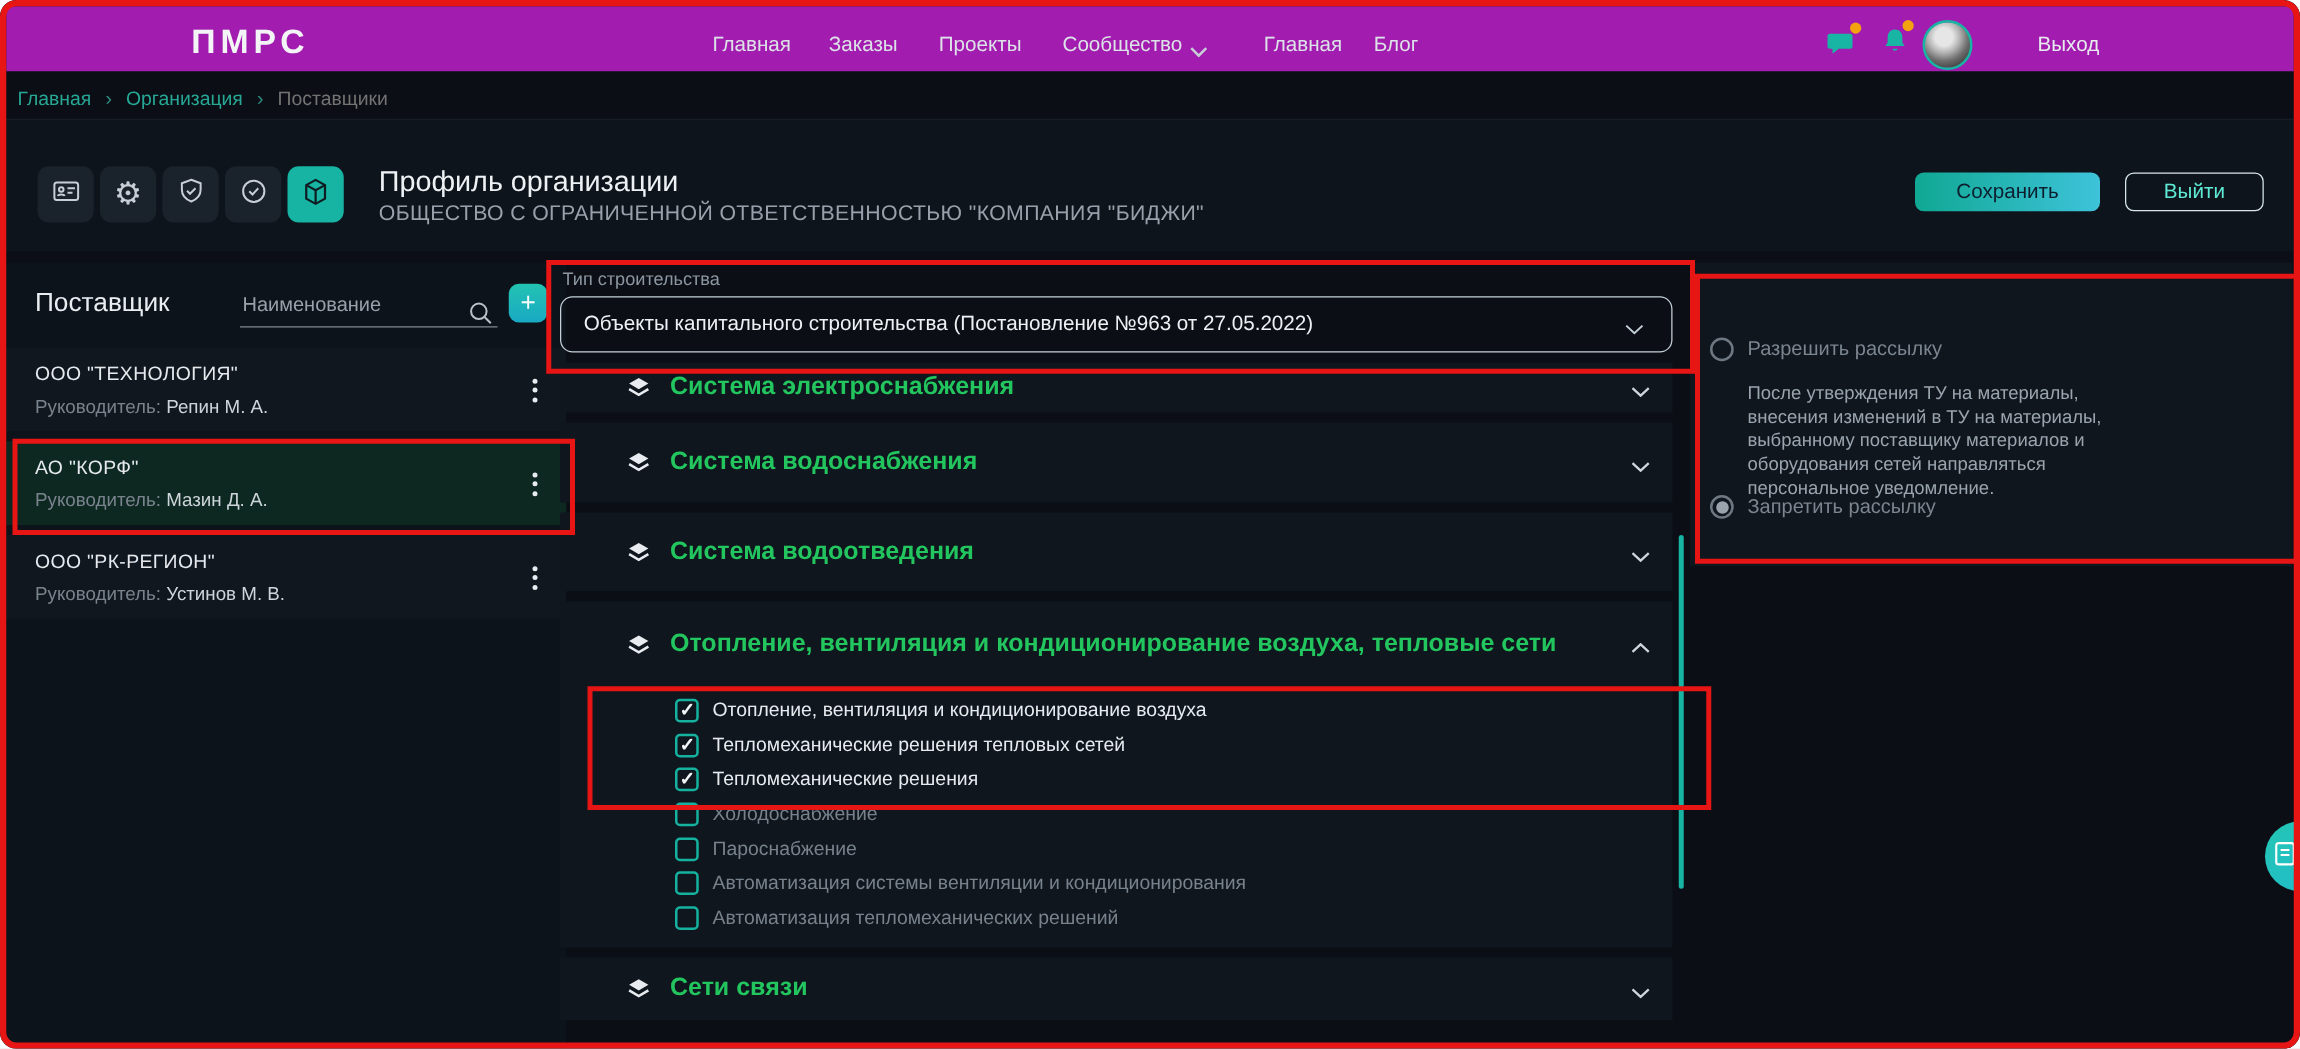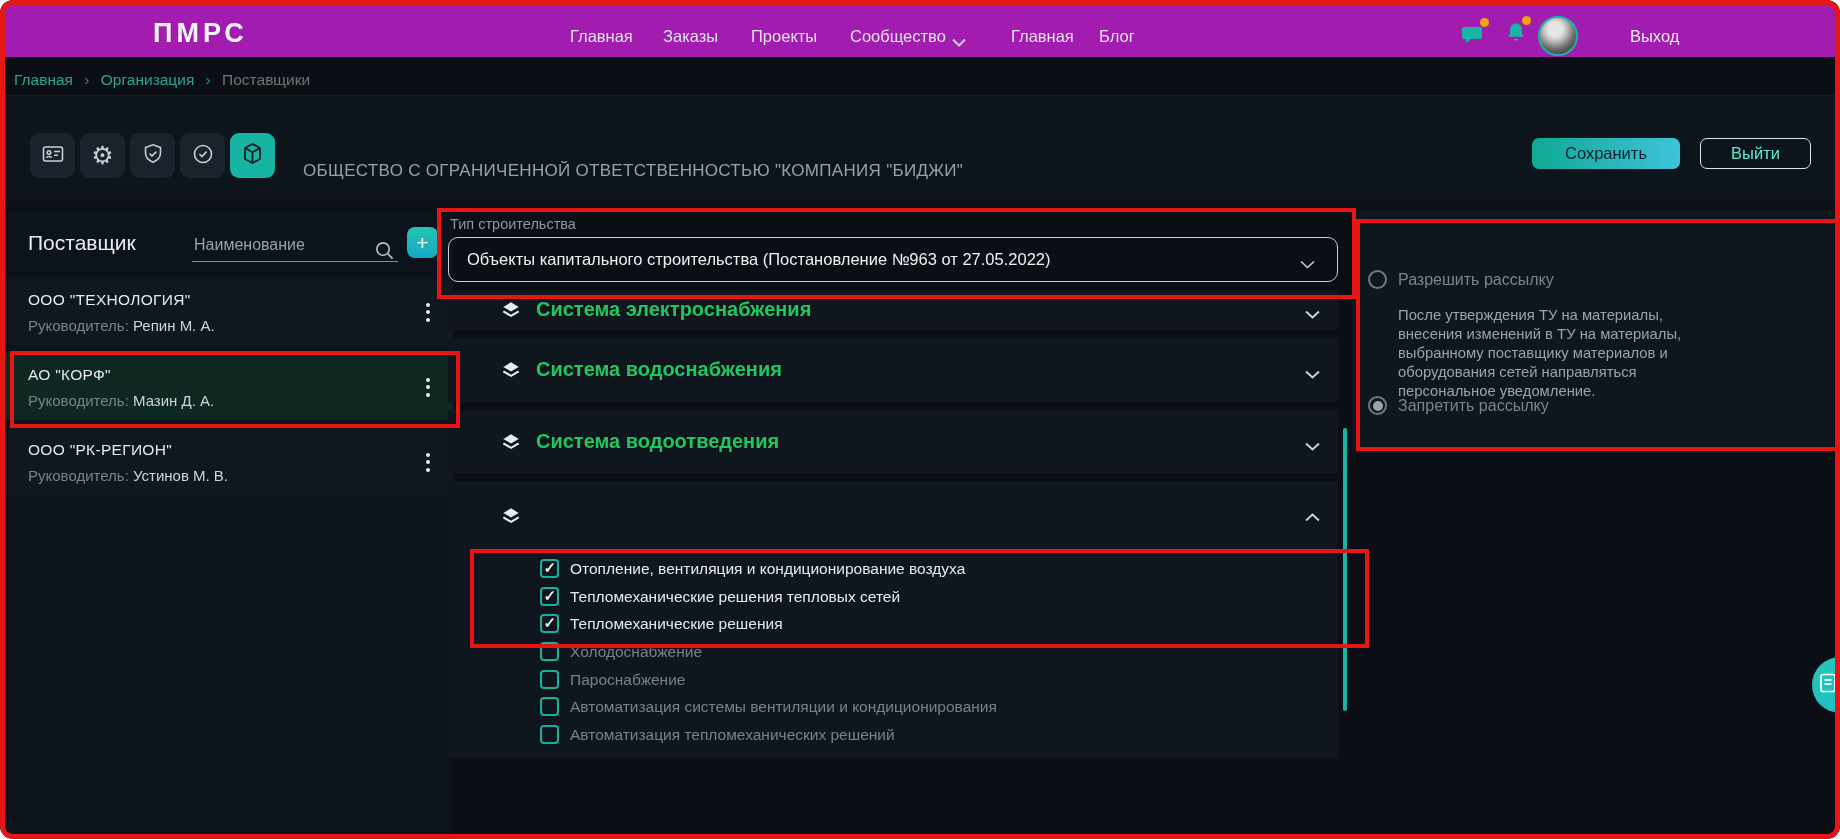--- a/index.html
+++ b/index.html
@@ -161,6 +161,7 @@
             <line x1="12" y1="10.8" x2="12" y2="21.2"></line>
         </svg></span>
     </div>
+    <div class="h-title">Профиль организации</div>
     <div class="h-sub">ОБЩЕСТВО С ОГРАНИЧЕННОЙ ОТВЕТСТВЕННОСТЬЮ "КОМПАНИЯ "БИДЖИ"</div>
     <button class="btn-save">Сохранить</button>
     <button class="btn-exit">Выйти</button>

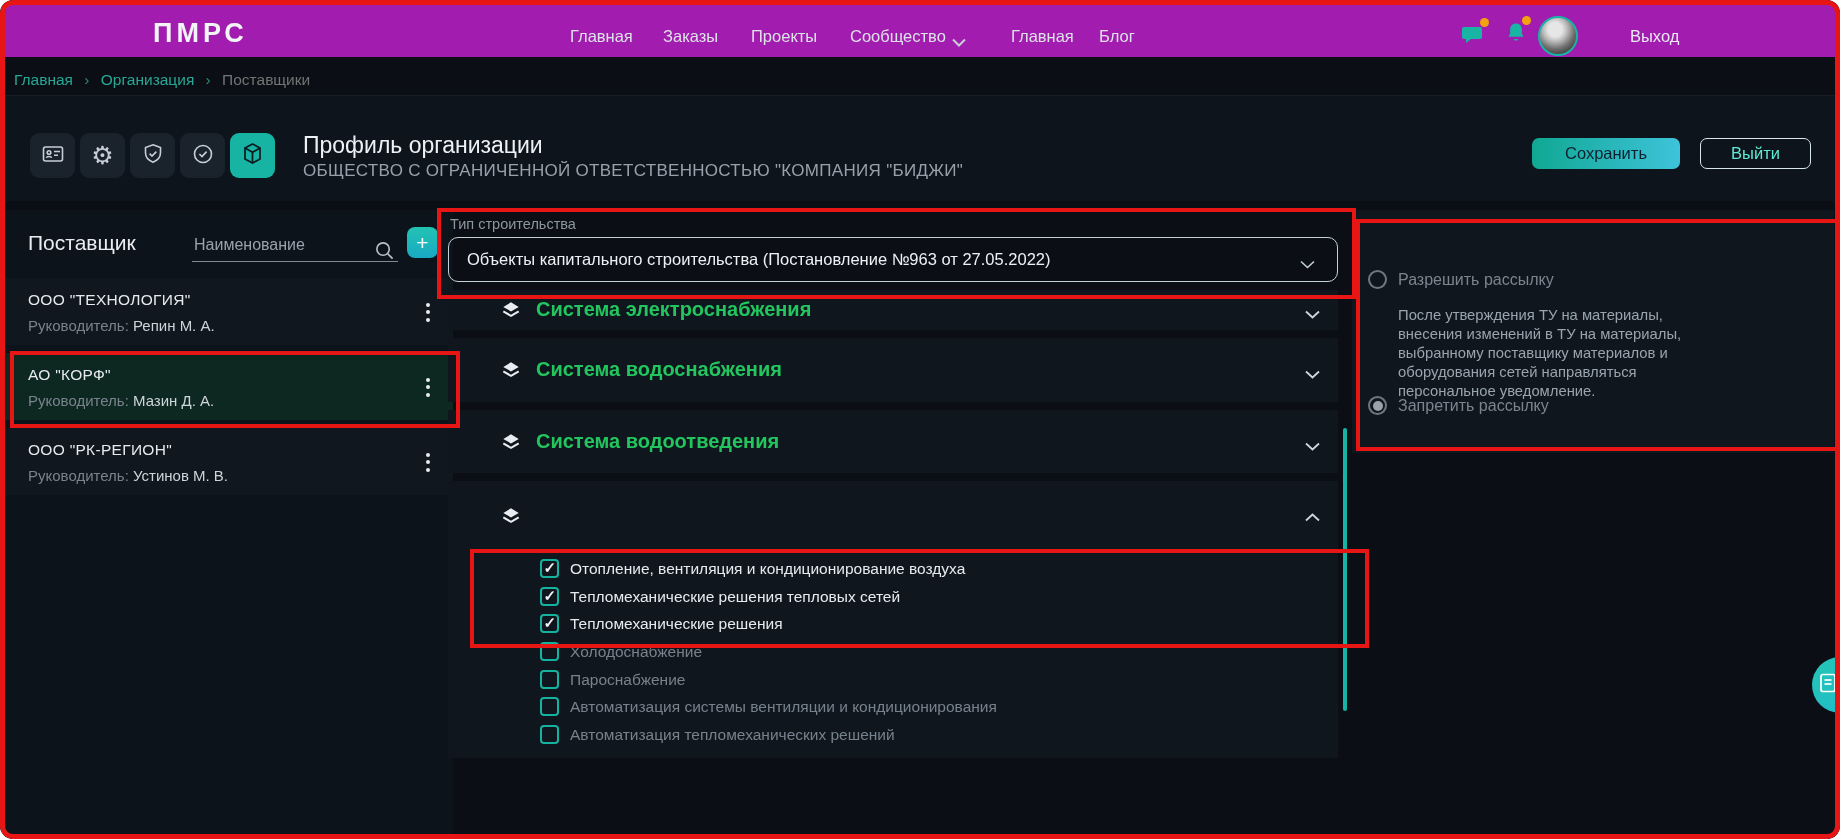--- a/index.html
+++ b/index.html
@@ -263,6 +263,7 @@
             <path d="M12 3.6l8.4 5-8.4 5-8.4-5z" fill="#e8ecf0"></path>
             <path d="M3.6 13.4l8.4 5 8.4-5" fill="none" stroke="#e8ecf0" stroke-width="2.2"></path>
           </svg></span>
+      <span class="card-ttl" style="top:23px">Отопление, вентиляция и кондиционирование воздуха, тепловые сети</span>
       <span class="card-chev" style="top:28px;transform:rotate(180deg)">
         <svg class="chev" viewBox="0 0 15 9">
             <polyline points="1,1.5 7.5,7.5 14,1.5" fill="none" stroke="#cfd6dd" stroke-width="1.8"></polyline>

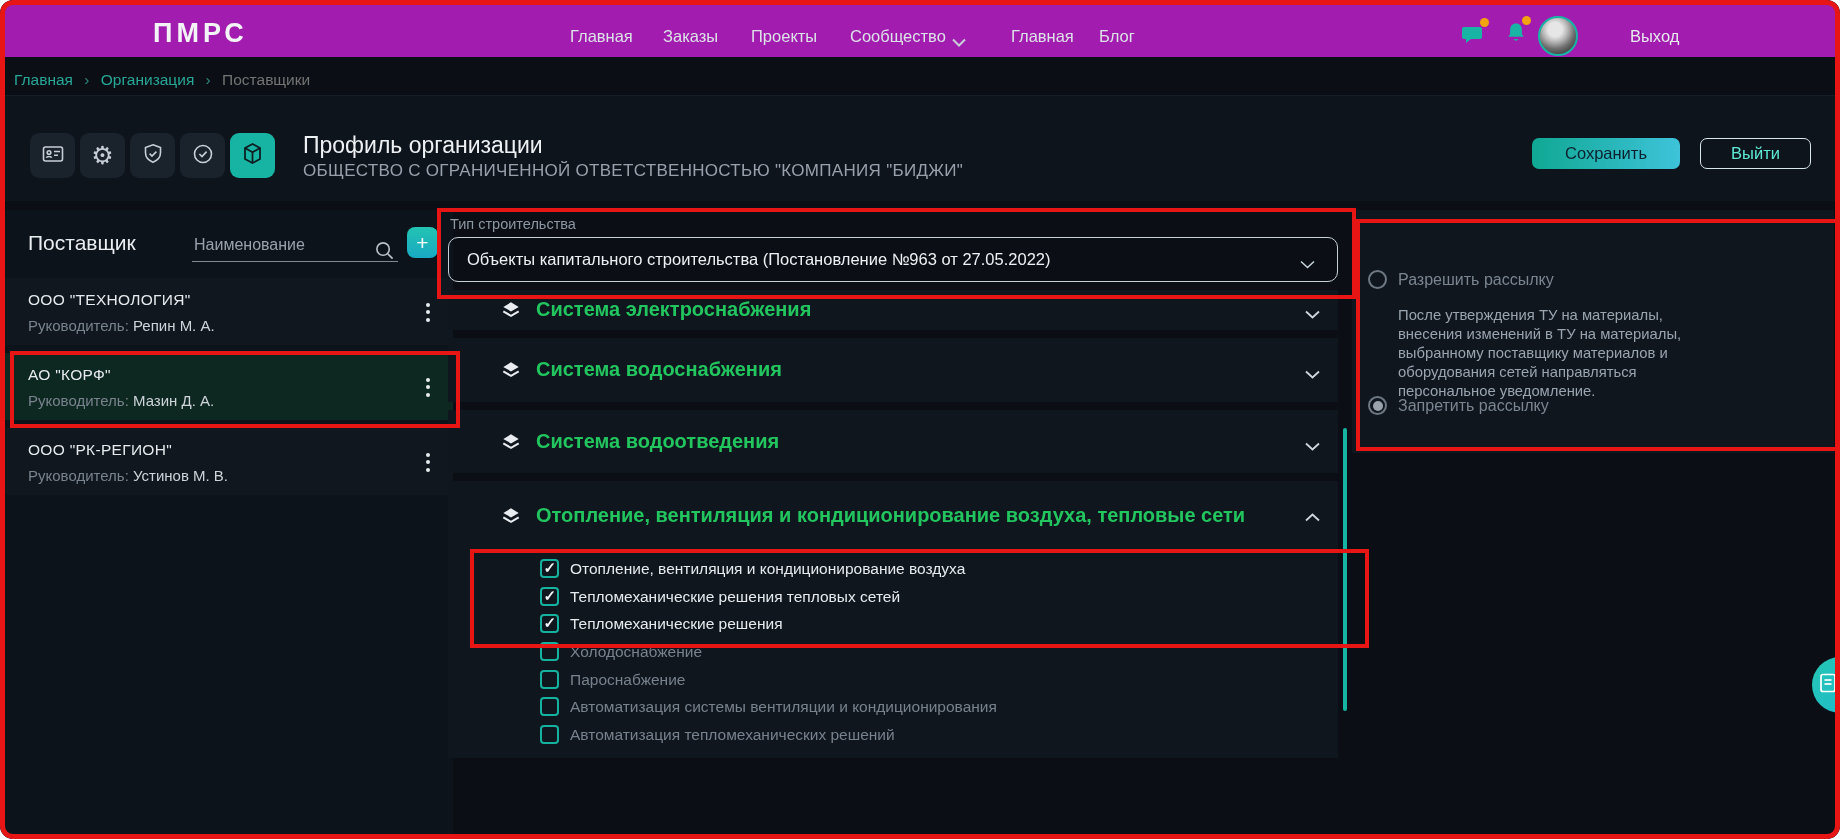--- a/index.html
+++ b/index.html
@@ -300,6 +300,18 @@
     </div>
   </div>
 
+  <div class="card" style="top:766px;height:50px">
+    <span class="card-ic" style="top:14px">
+      <svg width="22" height="22" viewBox="0 0 24 24">
+          <path d="M12 3.6l8.4 5-8.4 5-8.4-5z" fill="#e8ecf0"></path>
+          <path d="M3.6 13.4l8.4 5 8.4-5" fill="none" stroke="#e8ecf0" stroke-width="2.2"></path>
+        </svg></span>
+    <span class="card-ttl" style="top:13px">Сети связи</span>
+    <span class="card-chev" style="top:20px">
+      <svg class="chev" viewBox="0 0 15 9">
+          <polyline points="1,1.5 7.5,7.5 14,1.5" fill="none" stroke="#cfd6dd" stroke-width="1.8"></polyline>
+        </svg></span>
+  </div>
 
   <div class="vscroll"></div>
 

